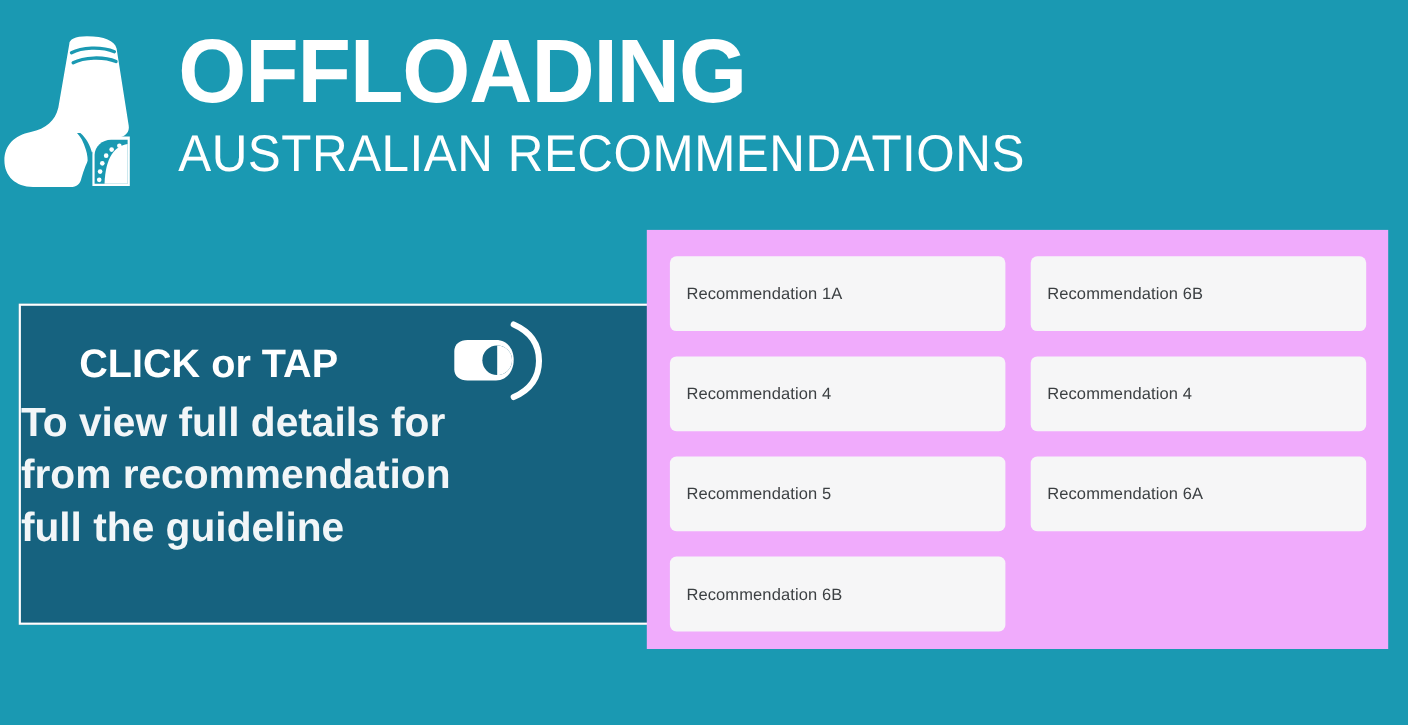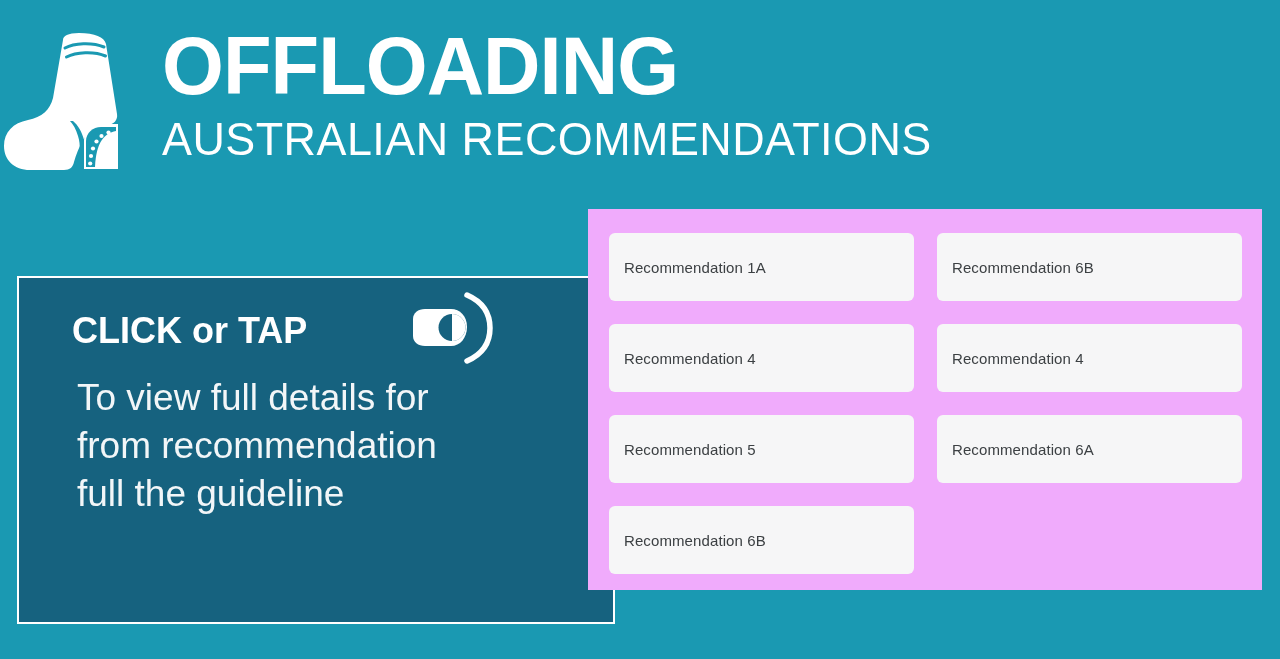--- a/index.html
+++ b/index.html
@@ -83,7 +83,7 @@
     left: 17px;
     top: 276px;
     width: 598px;
-    height: 348px;
+    height: 292px;
     background: #16627f;
     border: 2px solid #ffffff;
     z-index: 1;

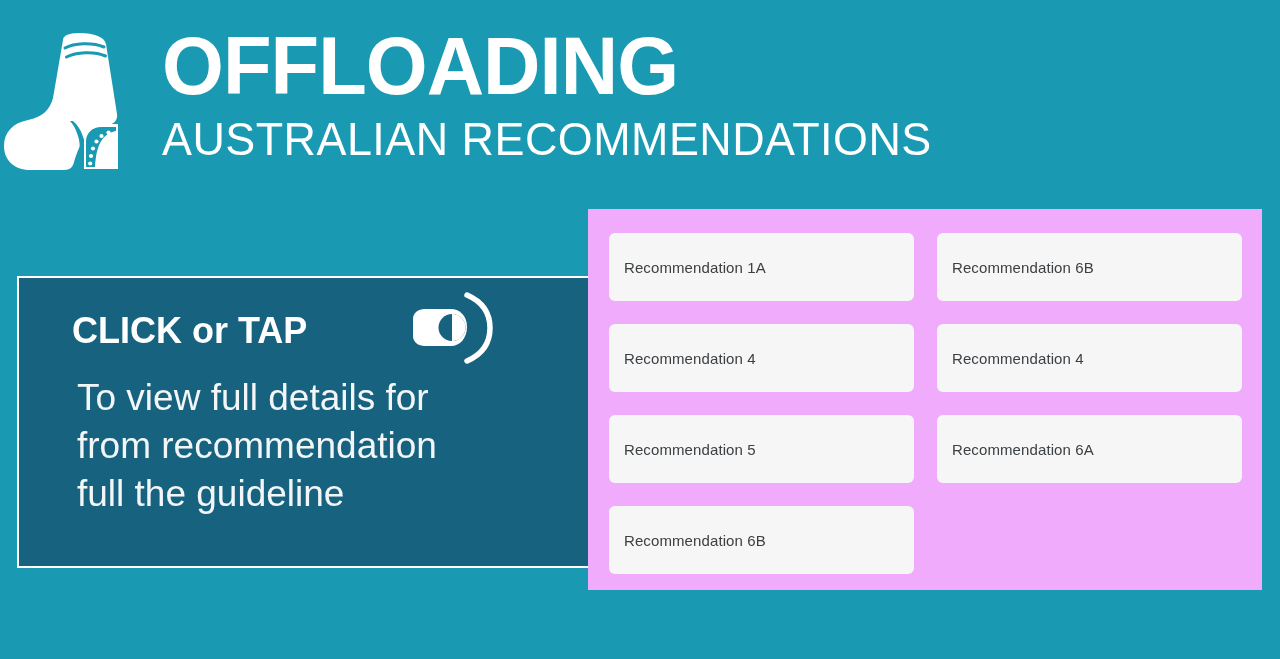--- a/index.html
+++ b/index.html
@@ -116,11 +116,10 @@
   #tap-icon svg { display: block; }
 
   #cta-body {
-    padding-left: 58px;
     padding-right: 20px;
-    margin-top: 18px;
+    margin-top: 4px;
     font-size: 37px;
-    font-weight: 400;
+    font-weight: 700;
     line-height: 1.3;
     color: #f2f6f8;
   }

